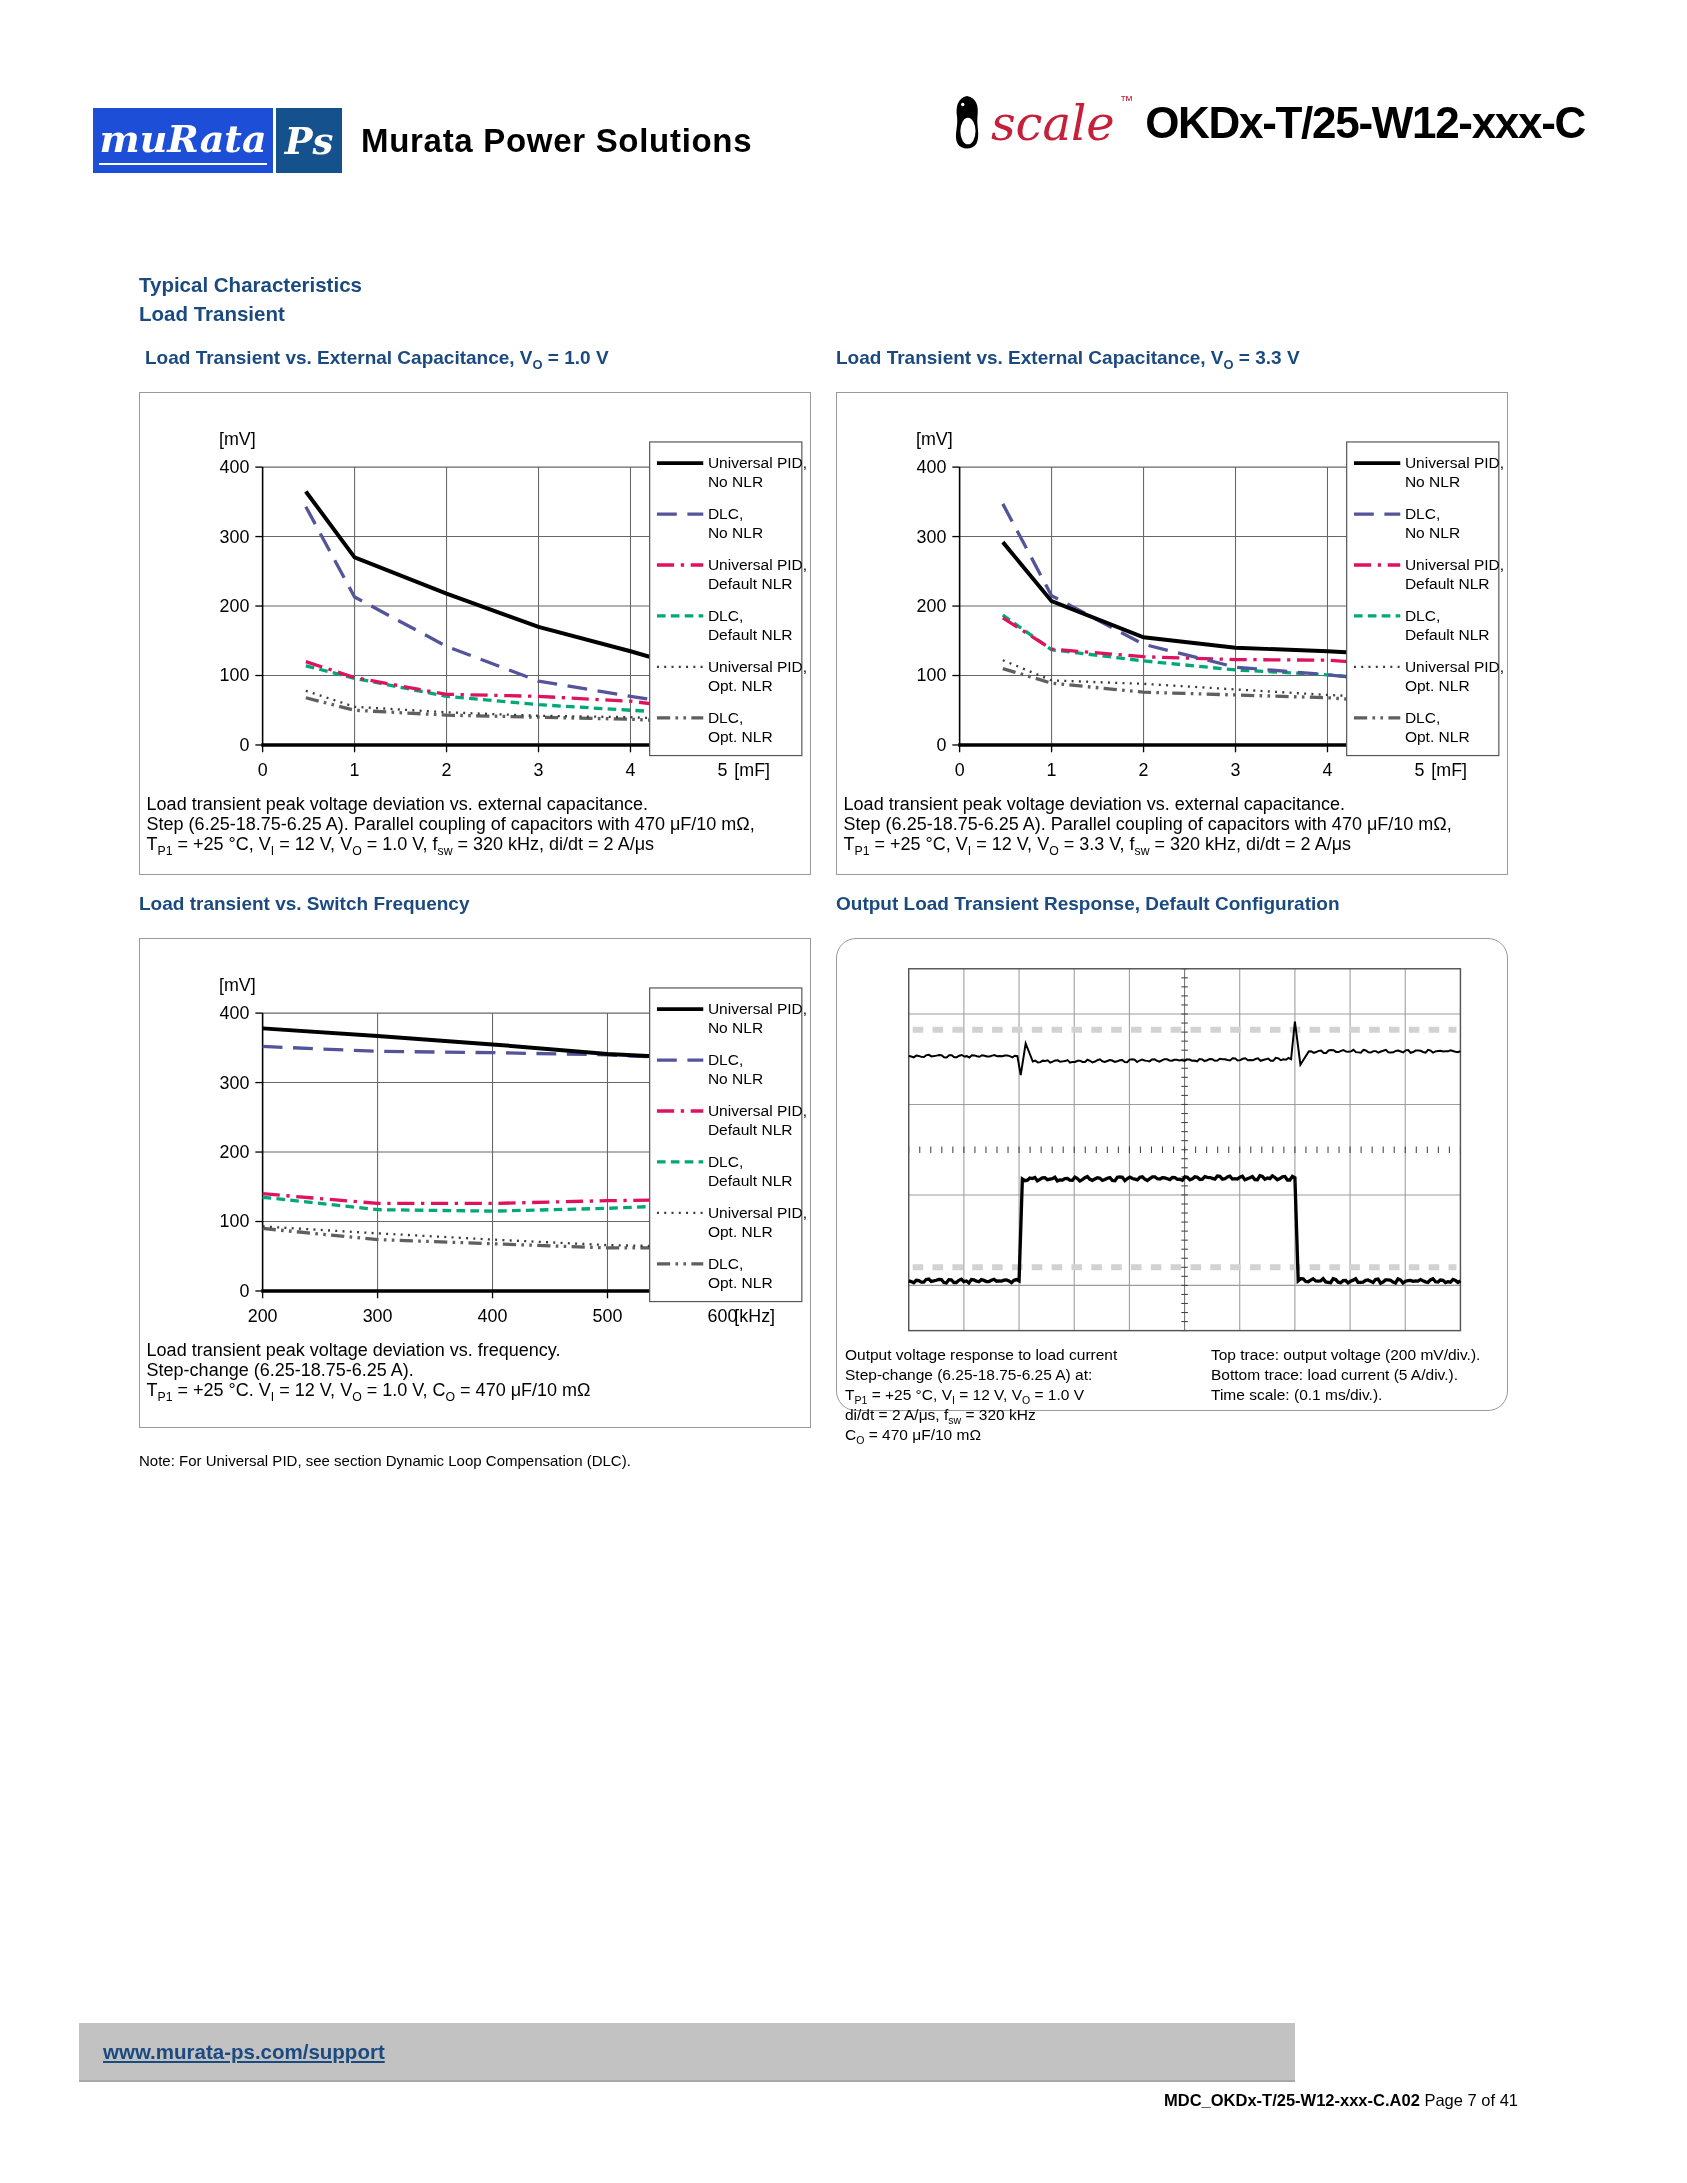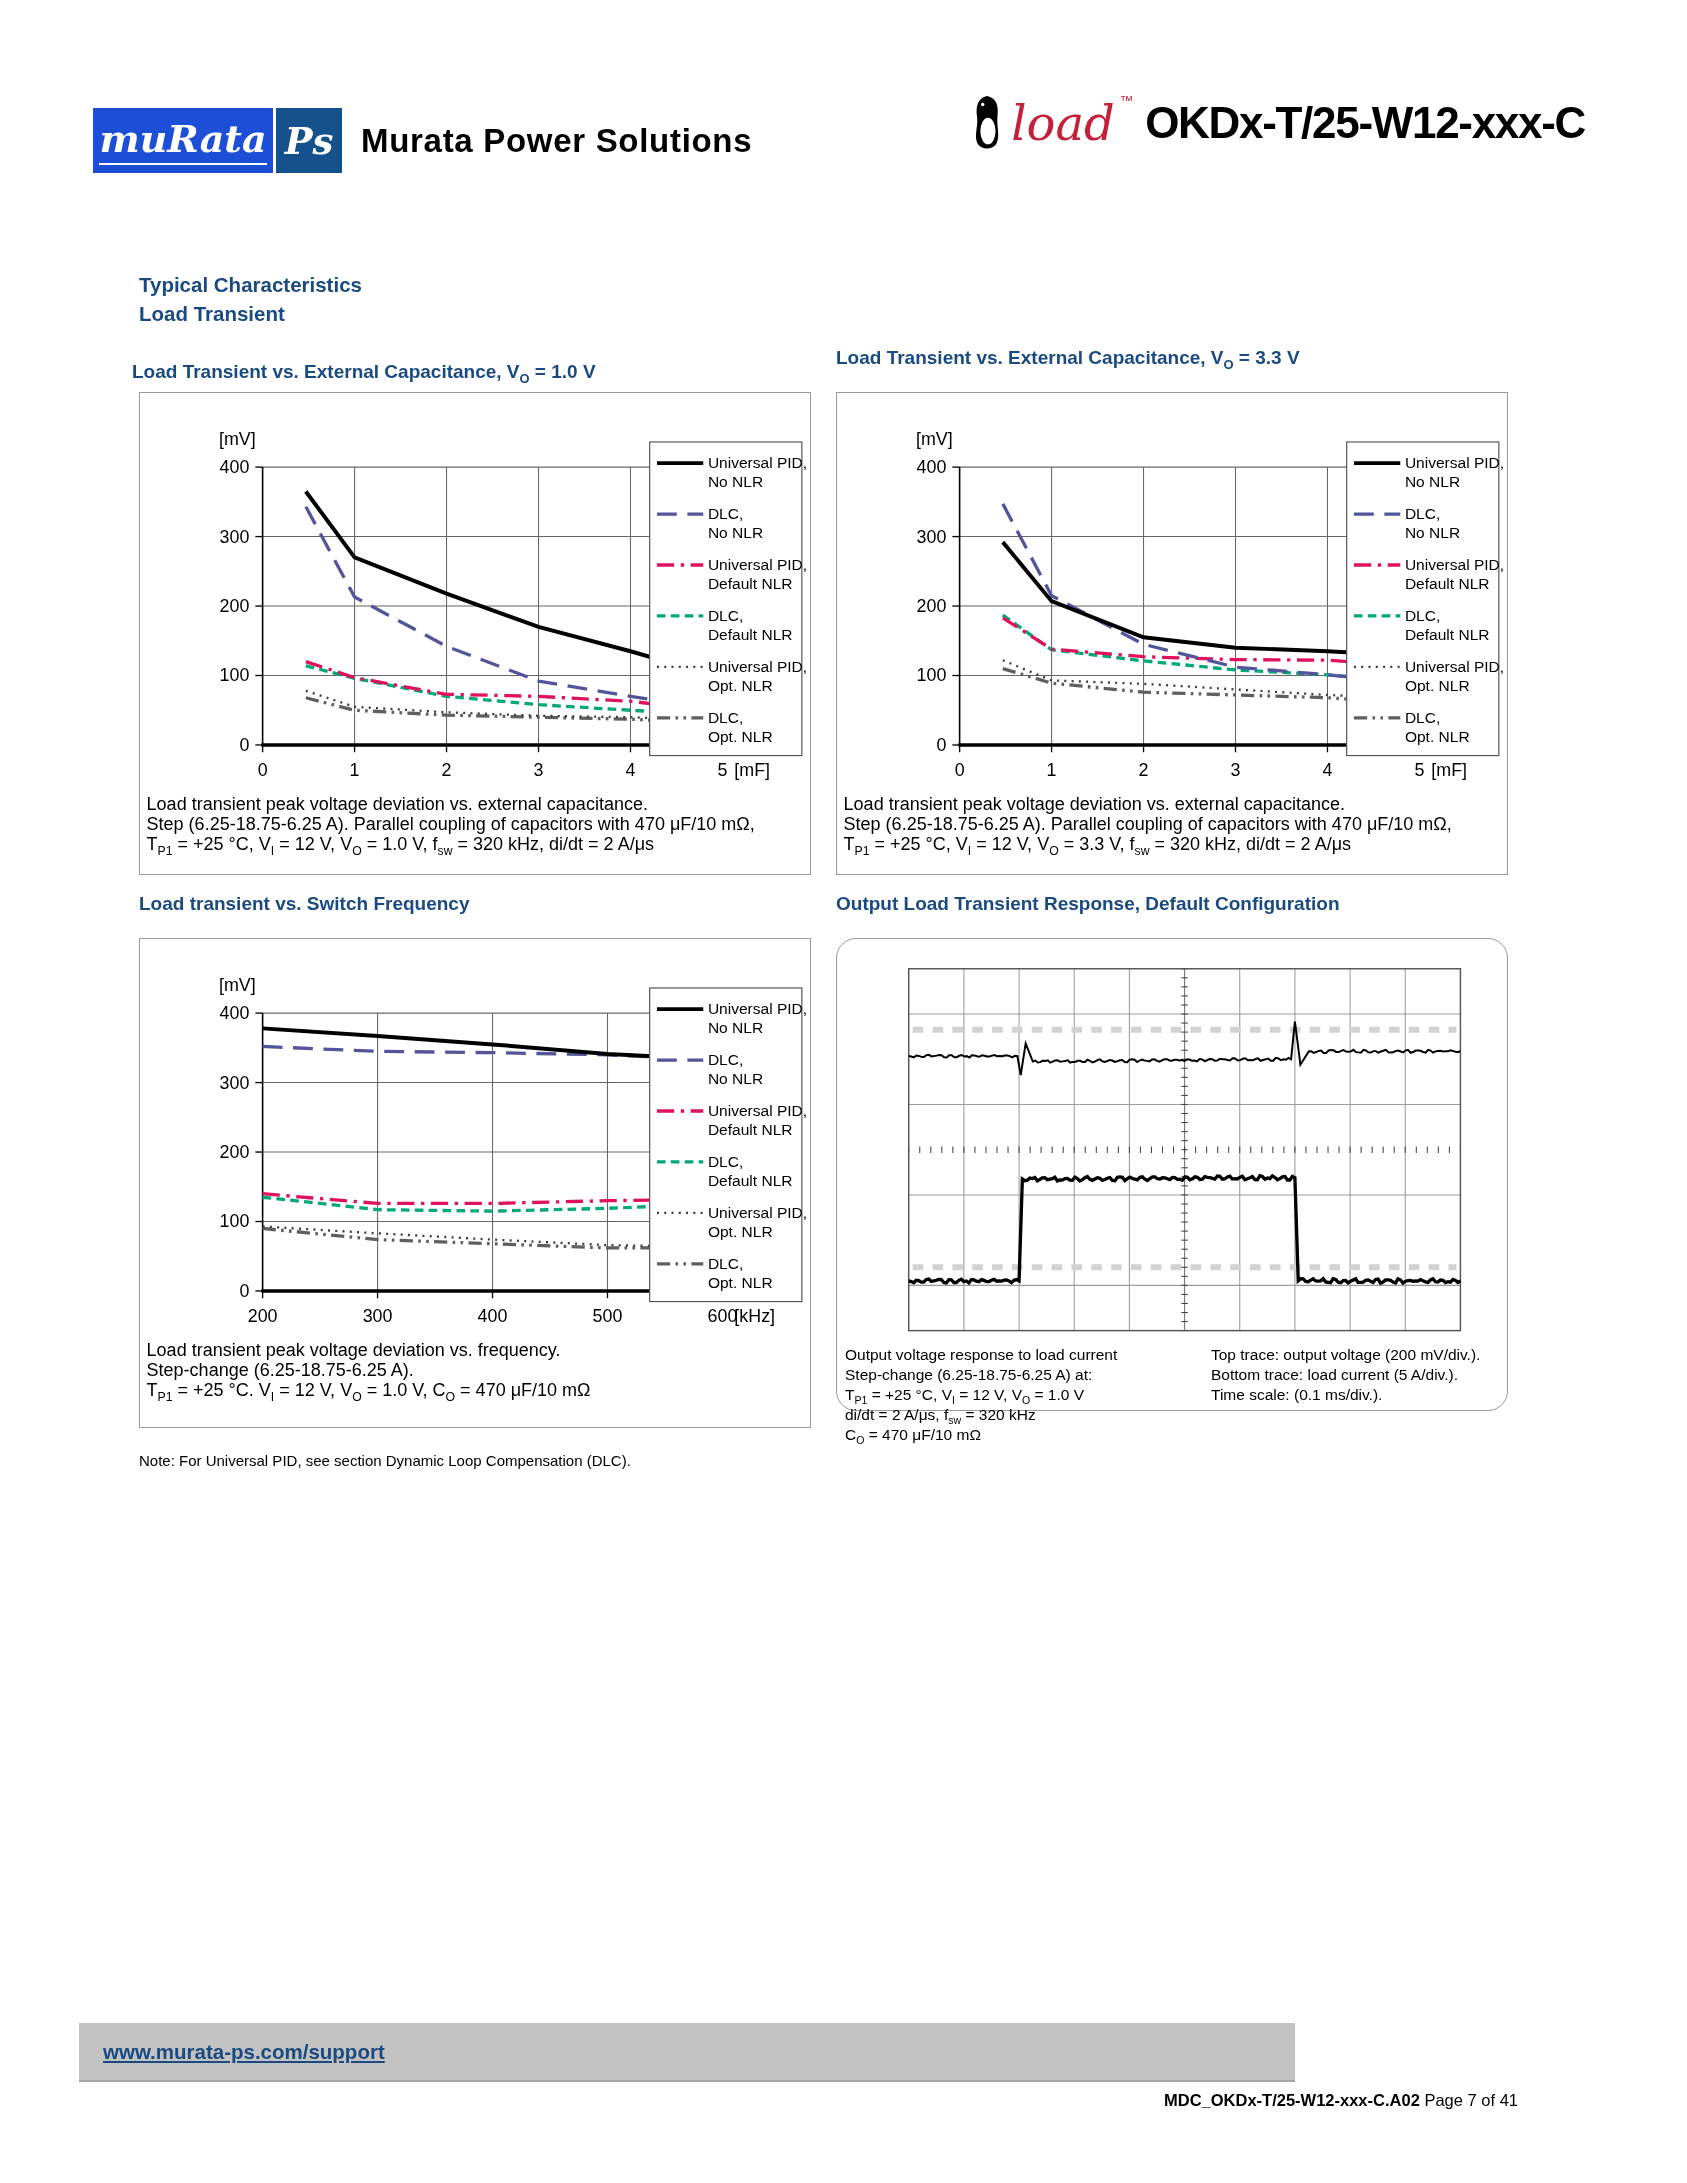--- a/index.html
+++ b/index.html
@@ -54,7 +54,7 @@
         <ellipse cx="21" cy="39" rx="8" ry="14" fill="#fff"></ellipse>
         <circle cx="15.5" cy="11" r="1.8" fill="#fff"></circle>
       </svg>
-      <span class="okami-word">load</span>
+      <span class="okami-word">scale</span>
       <span class="okami-tm">™</span>
       <span class="product">OKDx-T/25-W12-xxx-C</span>
     </div>

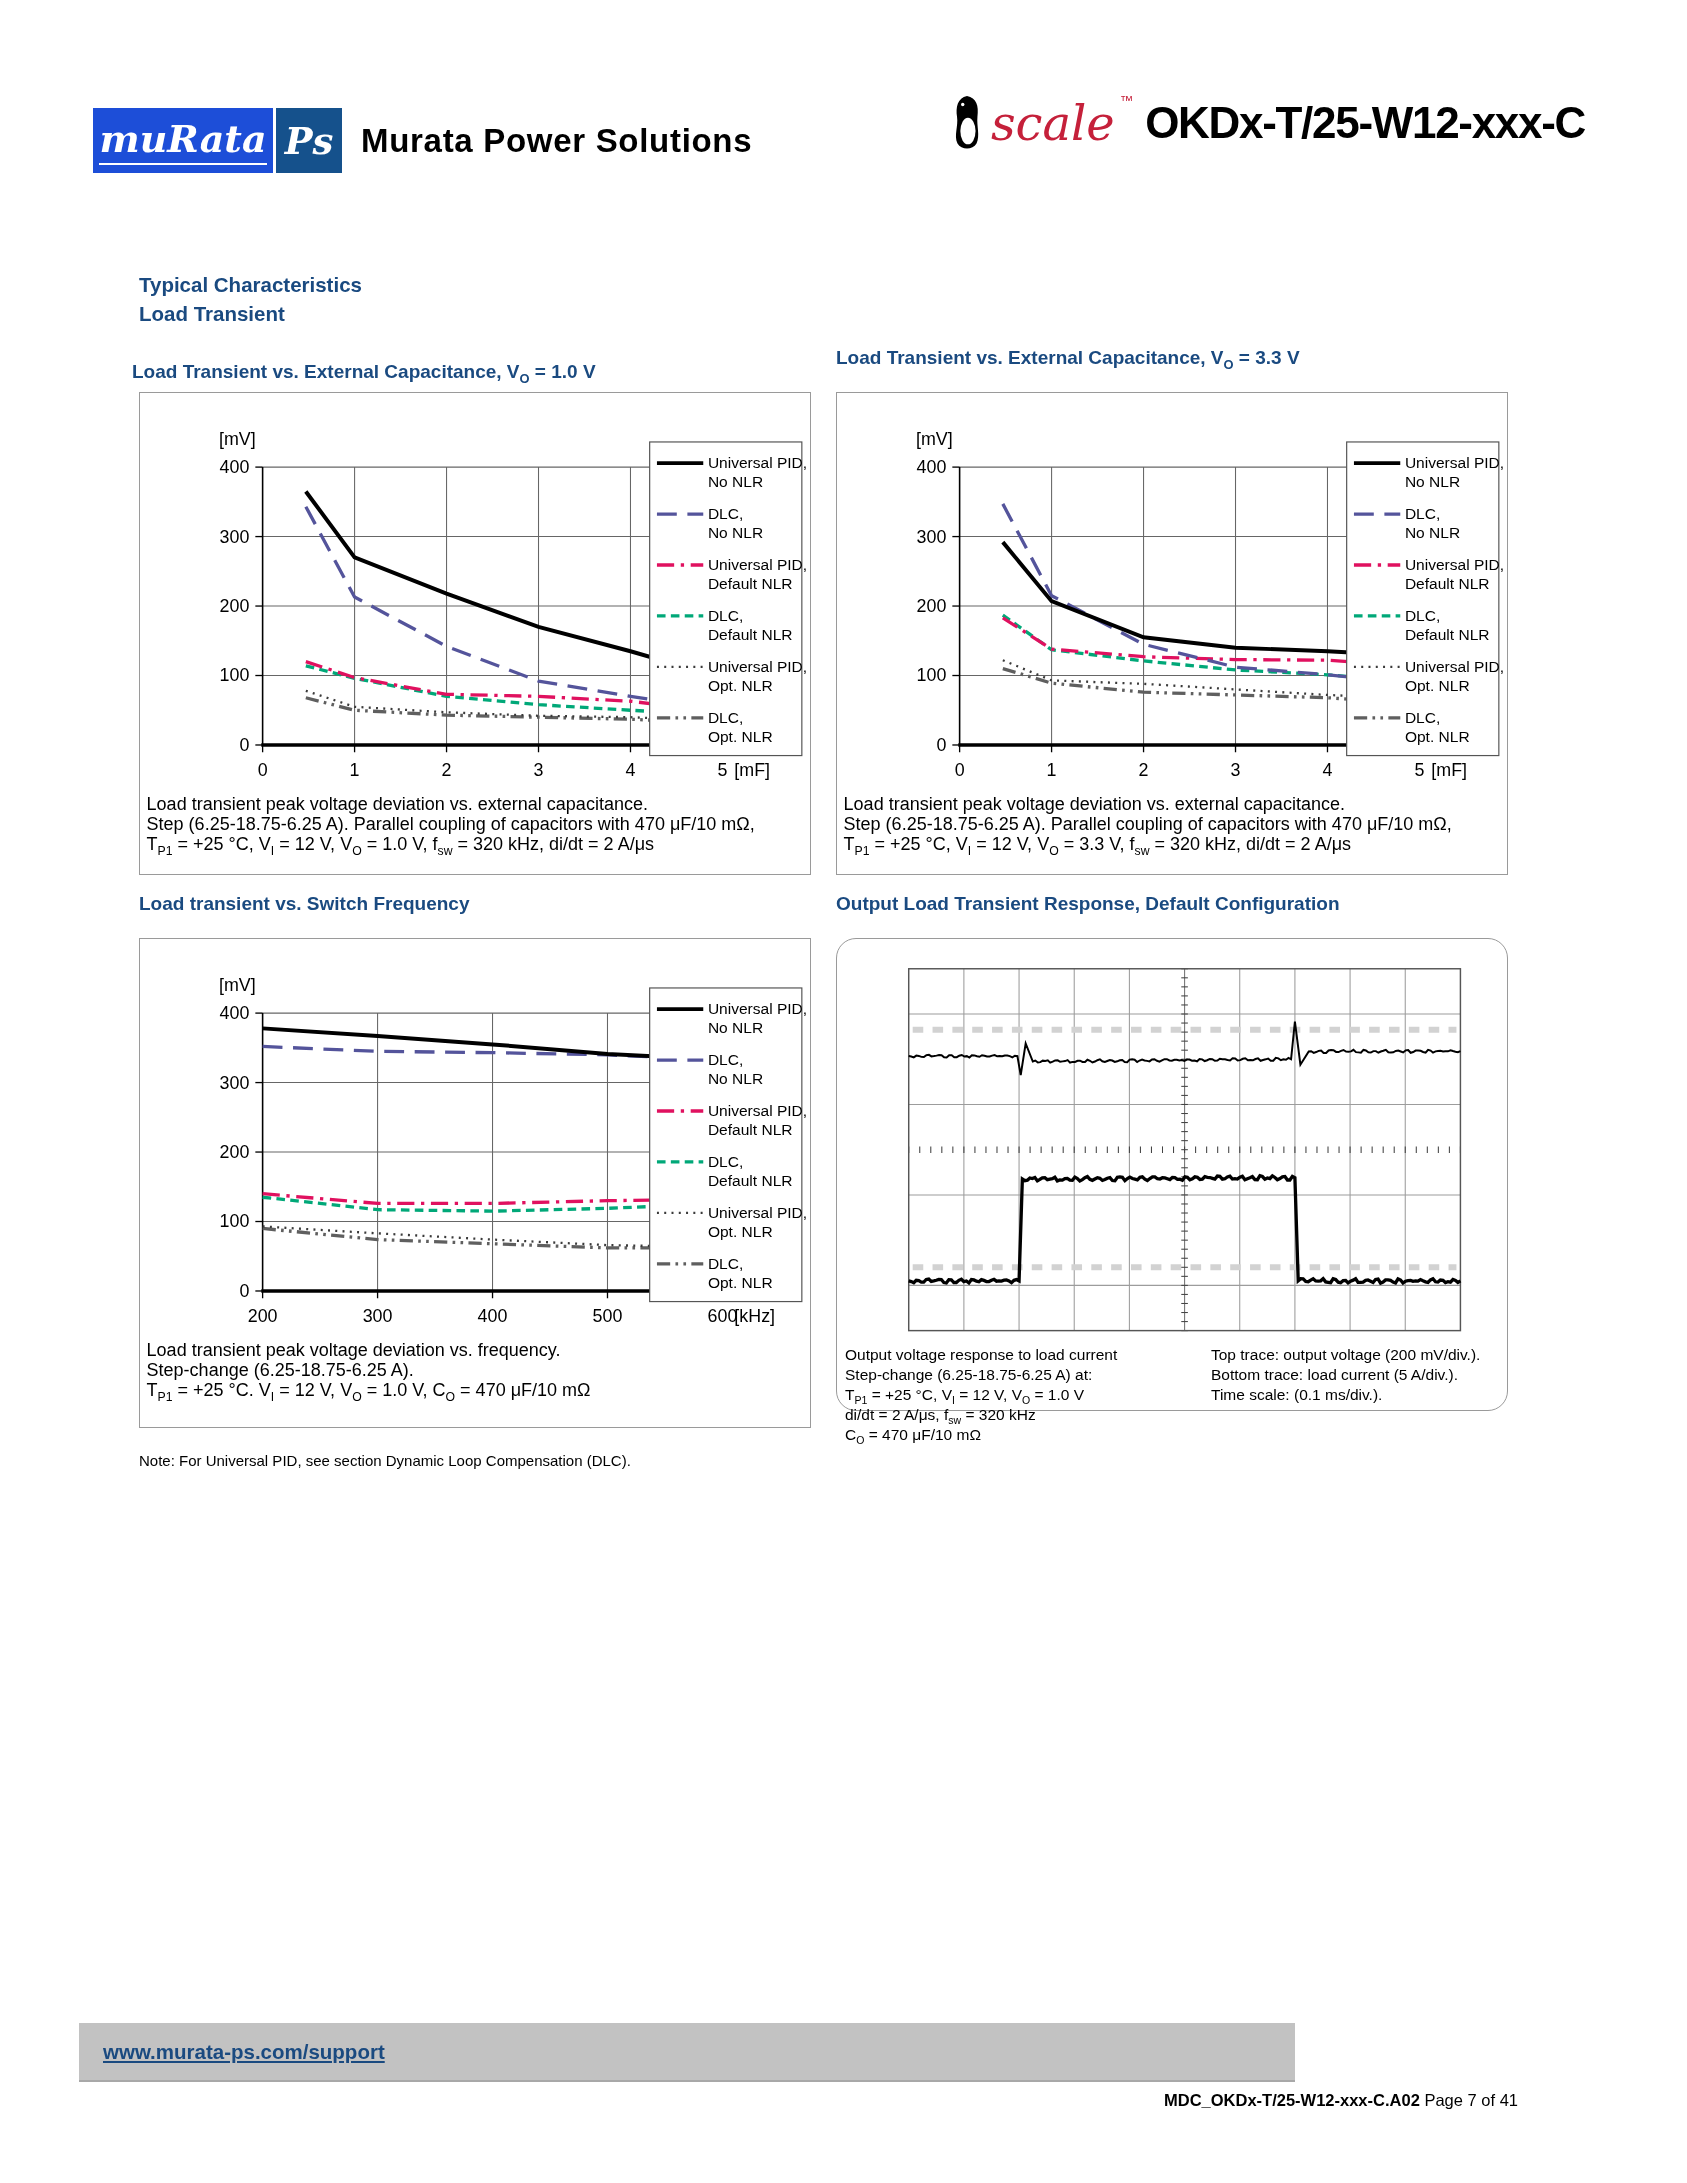--- a/index.html
+++ b/index.html
@@ -64,7 +64,7 @@
 <div class="section-title">Typical Characteristics</div>
 <div class="section-subtitle">Load Transient</div>
 
-<h3 class="chart-title" style="left:132px;top:347px;margin-top:14px;">Load Transient vs. External Capacitance, V<sub>O</sub> = 1.0 V</h3>
+<h3 class="chart-title" style="left:145px;top:347px;">Load Transient vs. External Capacitance, V<sub>O</sub> = 1.0 V</h3>
 <h3 class="chart-title" style="left:836px;top:347px;">Load Transient vs. External Capacitance, V<sub>O</sub> = 3.3 V</h3>
 <h3 class="chart-title" style="left:139px;top:893px;">Load transient vs. Switch Frequency</h3>
 <h3 class="chart-title" style="left:836px;top:893px;">Output Load Transient Response, Default Configuration</h3>

